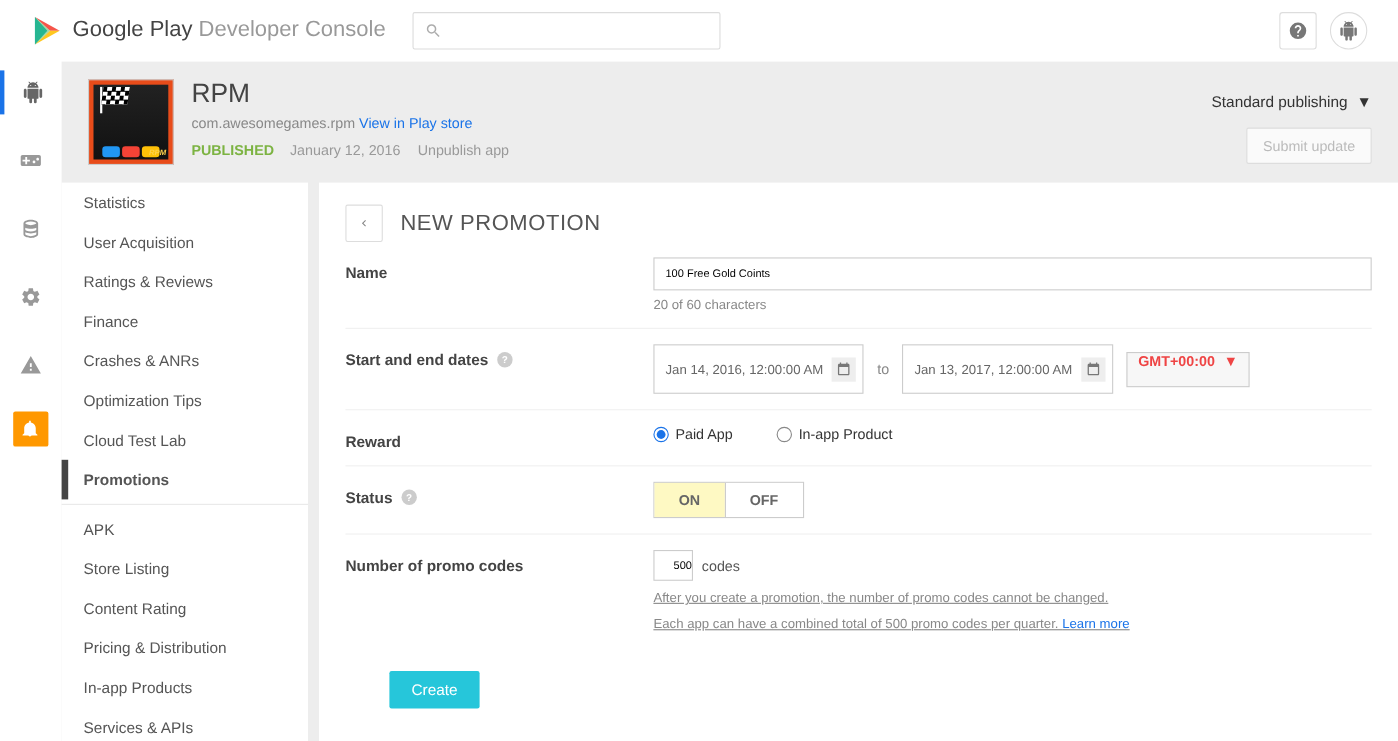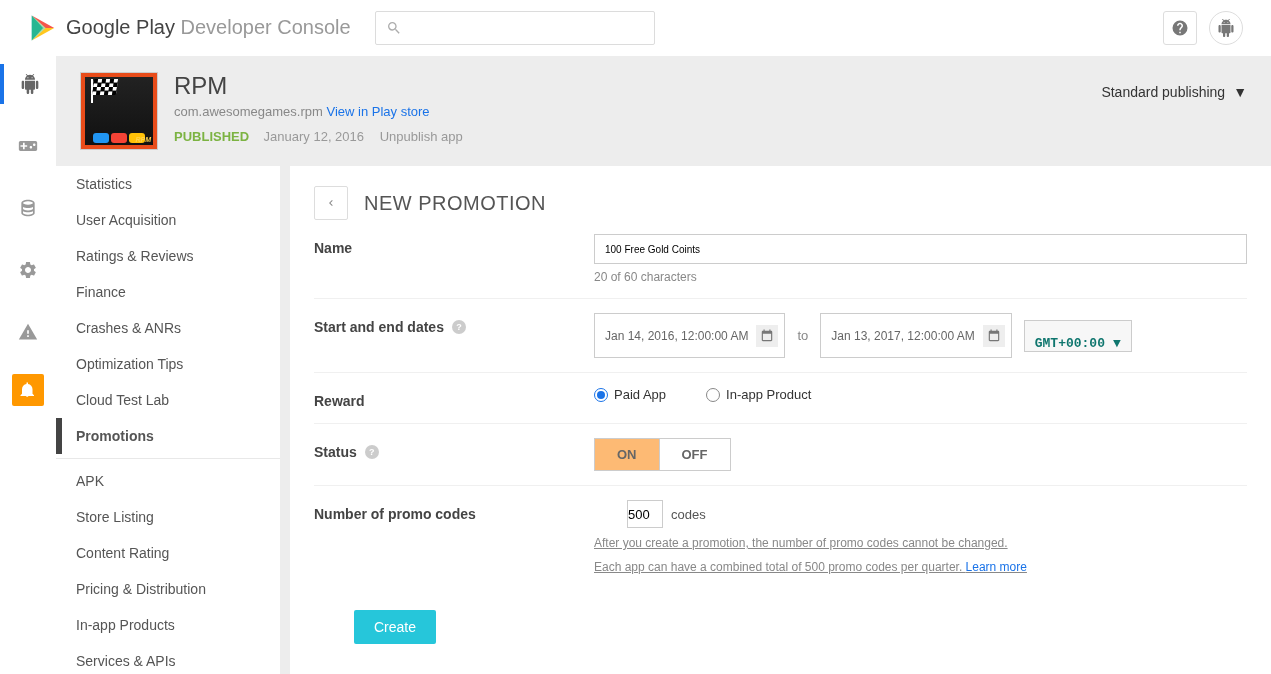--- a/index.html
+++ b/index.html
@@ -191,6 +191,7 @@
           <span>Standard publishing</span>
           <span>▼</span>
         </div>
+        <button class="submit-btn">Submit update</button>
       </div>
     </div>
 

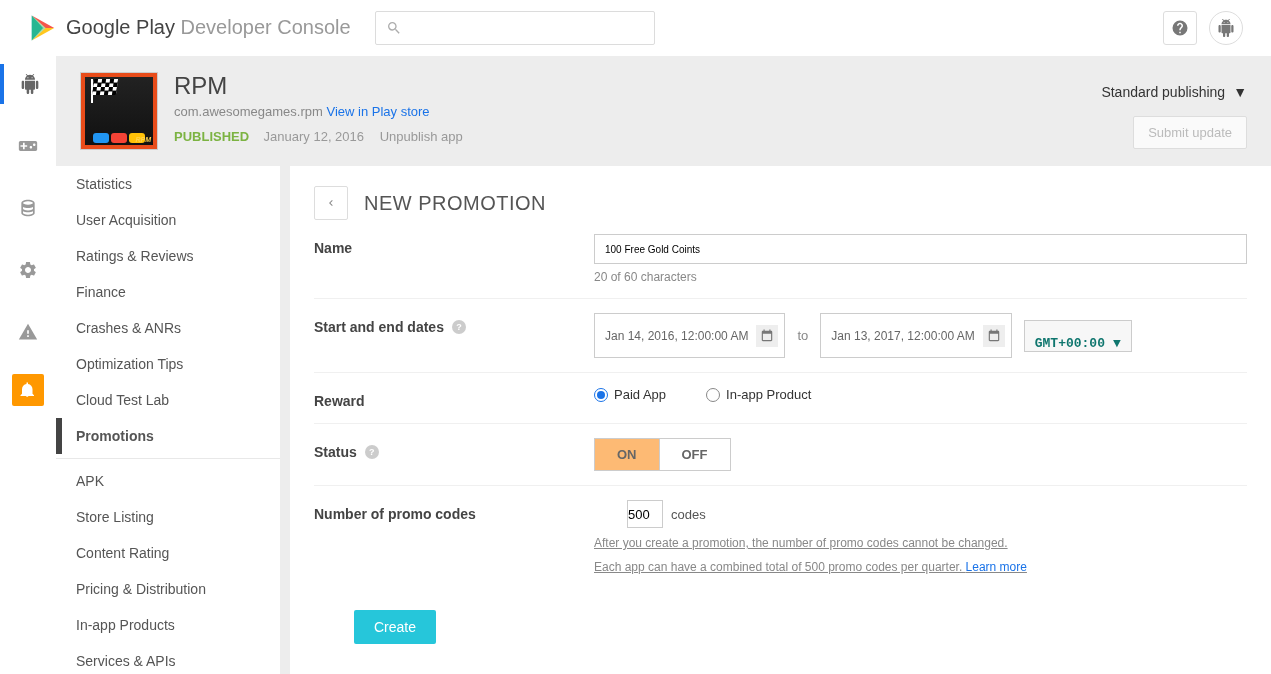--- a/index.html
+++ b/index.html
@@ -69,7 +69,7 @@
 .date-box { height: 45px; border: 1px solid #ccc; display: flex; align-items: center; padding: 0 6px 0 10px; font-size: 12px; color: #666; gap: 8px; }
 .date-box .cal { width: 22px; height: 22px; background: #eee; display:flex; align-items:center; justify-content:center; color:#777; }
 .to-text { font-size: 13px; color: #888; }
-.tz-box { height: 32px; border: 1px solid #ccc; background: #f7f7f7; padding: 0 10px; display: flex; align-items: flex-end; font-size: 13px; font-weight: 600; color: #0f766e; gap: 8px; cursor: pointer; font-family: Liberation Mono, monospace; }
+.tz-box { height: 32px; border: 1px solid #ccc; background: #f7f7f7; padding: 0 10px; display: flex; align-items: flex-start; font-size: 13px; font-weight: 600; color: #ef4444; gap: 8px; cursor: pointer; }
 
 .radio-row { display: flex; align-items: center; gap: 40px; }
 .radio-item { display: flex; align-items: center; gap: 6px; font-size: 13px; }

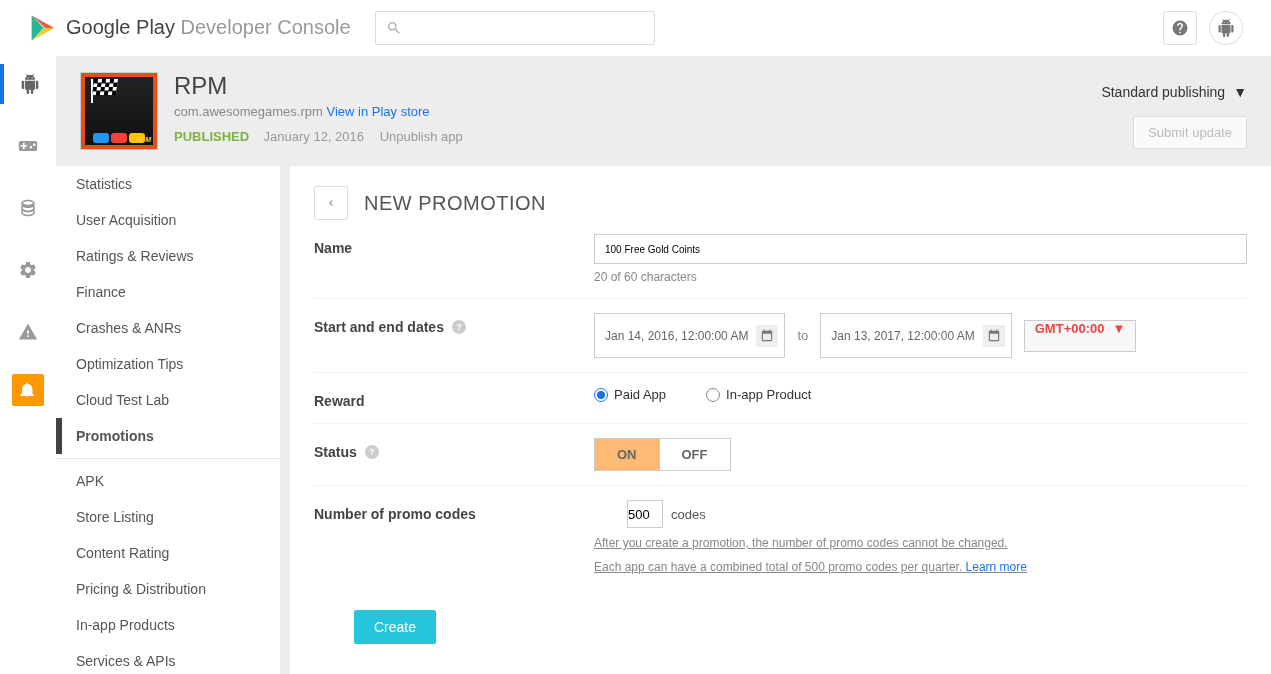--- a/index.html
+++ b/index.html
@@ -79,7 +79,7 @@
 
 .toggle-group { display: flex; border: 1px solid #ccc; width: fit-content; }
 .toggle-btn { padding: 8px 22px; font-size: 13px; font-weight: 600; color: #666; cursor: pointer; background: #fff; }
-.toggle-btn.active { background: #fdba74; }
+.toggle-btn.active { background: #fef9c3; }
 .toggle-btn + .toggle-btn { border-left: 1px solid #ccc; }
 
 .code-row { display: flex; align-items: center; gap: 8px; }

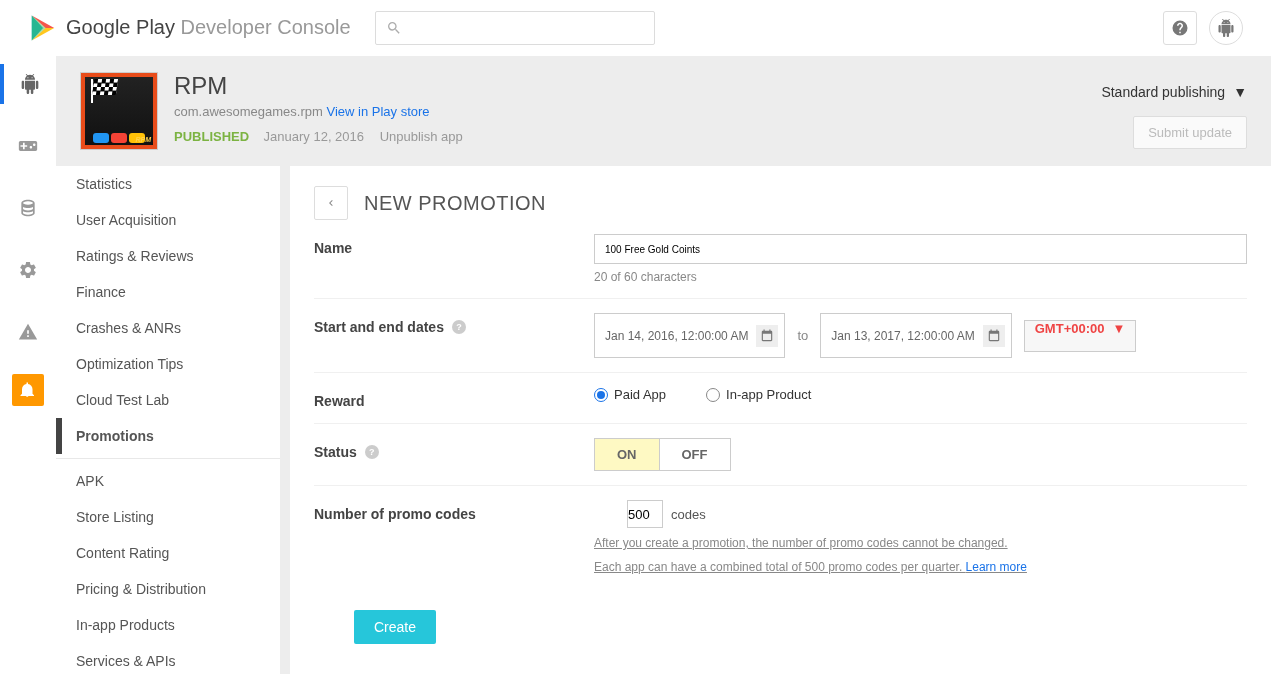--- a/index.html
+++ b/index.html
@@ -83,7 +83,7 @@
 .toggle-btn + .toggle-btn { border-left: 1px solid #ccc; }
 
 .code-row { display: flex; align-items: center; gap: 8px; }
-.code-input { width: 36px; height: 28px; border: 1px solid #ccc; text-align: left; font-size: 13px; margin-left: 33px; }
+.code-input { width: 36px; height: 28px; border: 1px solid #ccc; text-align: right; font-size: 10px; }
 .codes-label { font-size: 13px; color: #555; }
 .info-text { font-size: 12px; color: #888; margin-top: 6px; line-height: 1.5; text-decoration: underline; }
 .info-text a { color: #1a73e8; text-decoration: none; }

